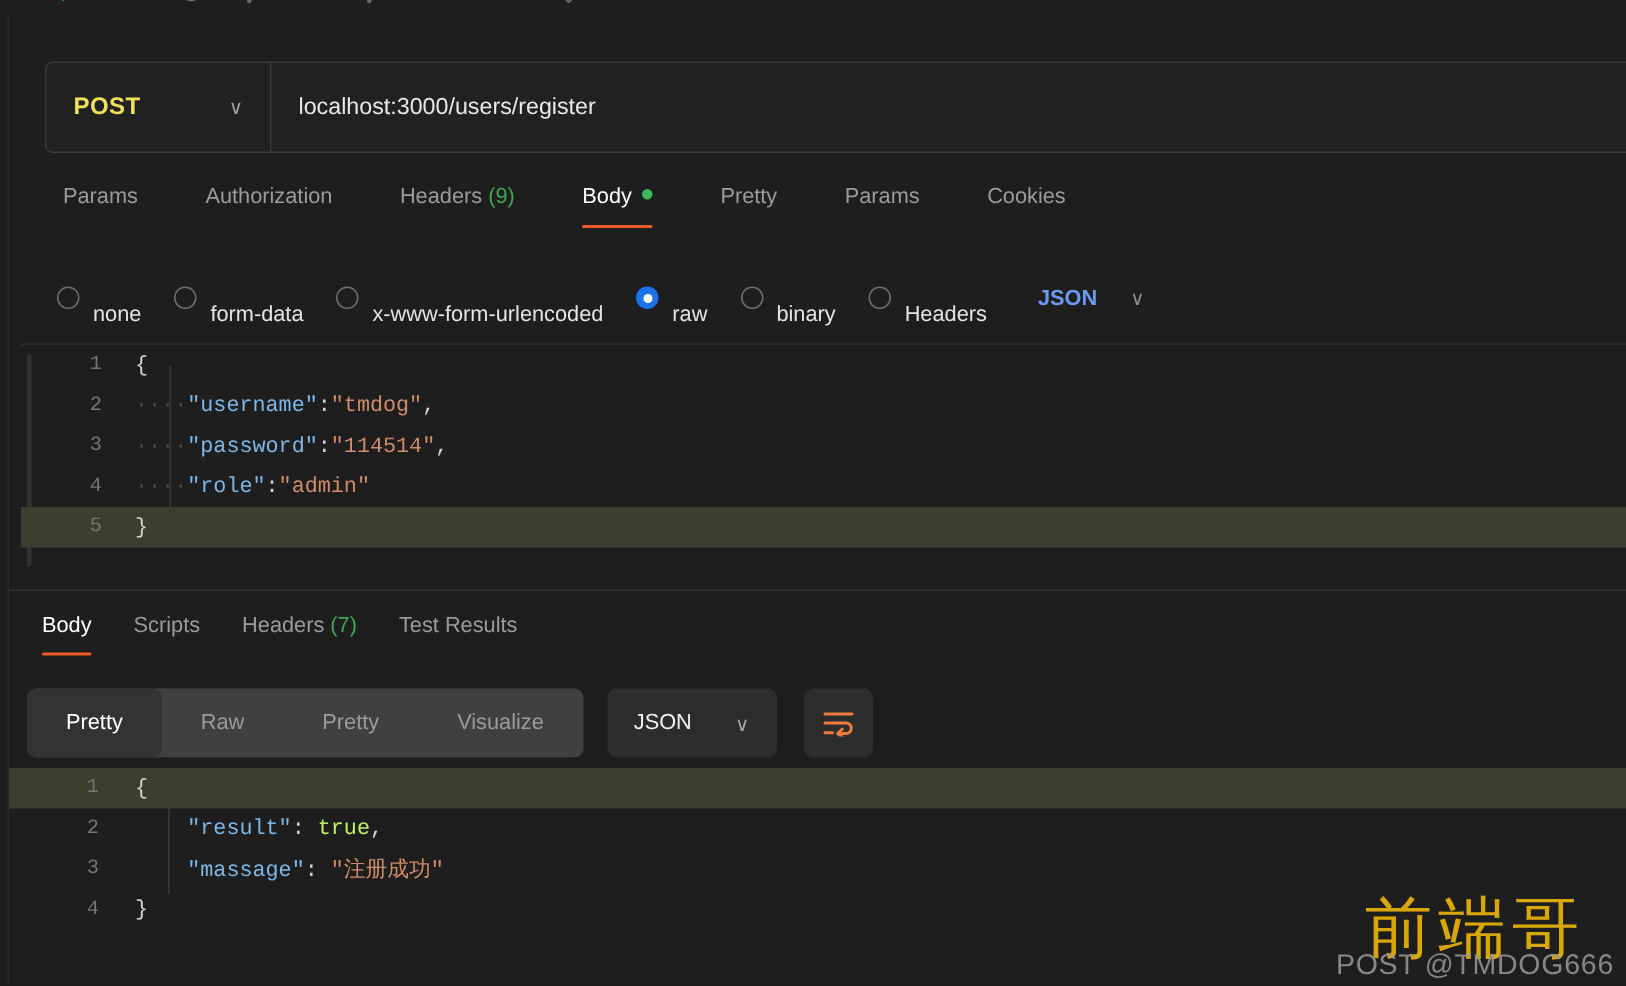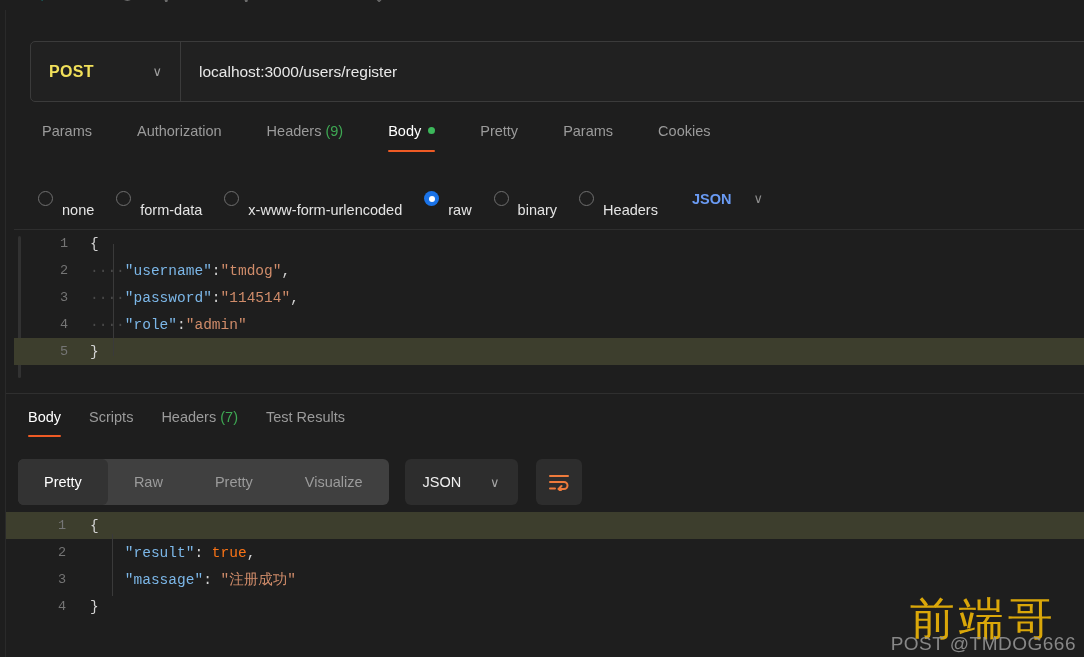--- a/index.html
+++ b/index.html
@@ -64,7 +64,7 @@
   .k { color: #7cb7e8; }
   .v { color: #d08c6a; }
   .p { color: #d4d4d4; }
-  .b { color: #f97316; }
+  .b { color: #bef264; }
   .dots { color: #4a4a4a; }
 
   

